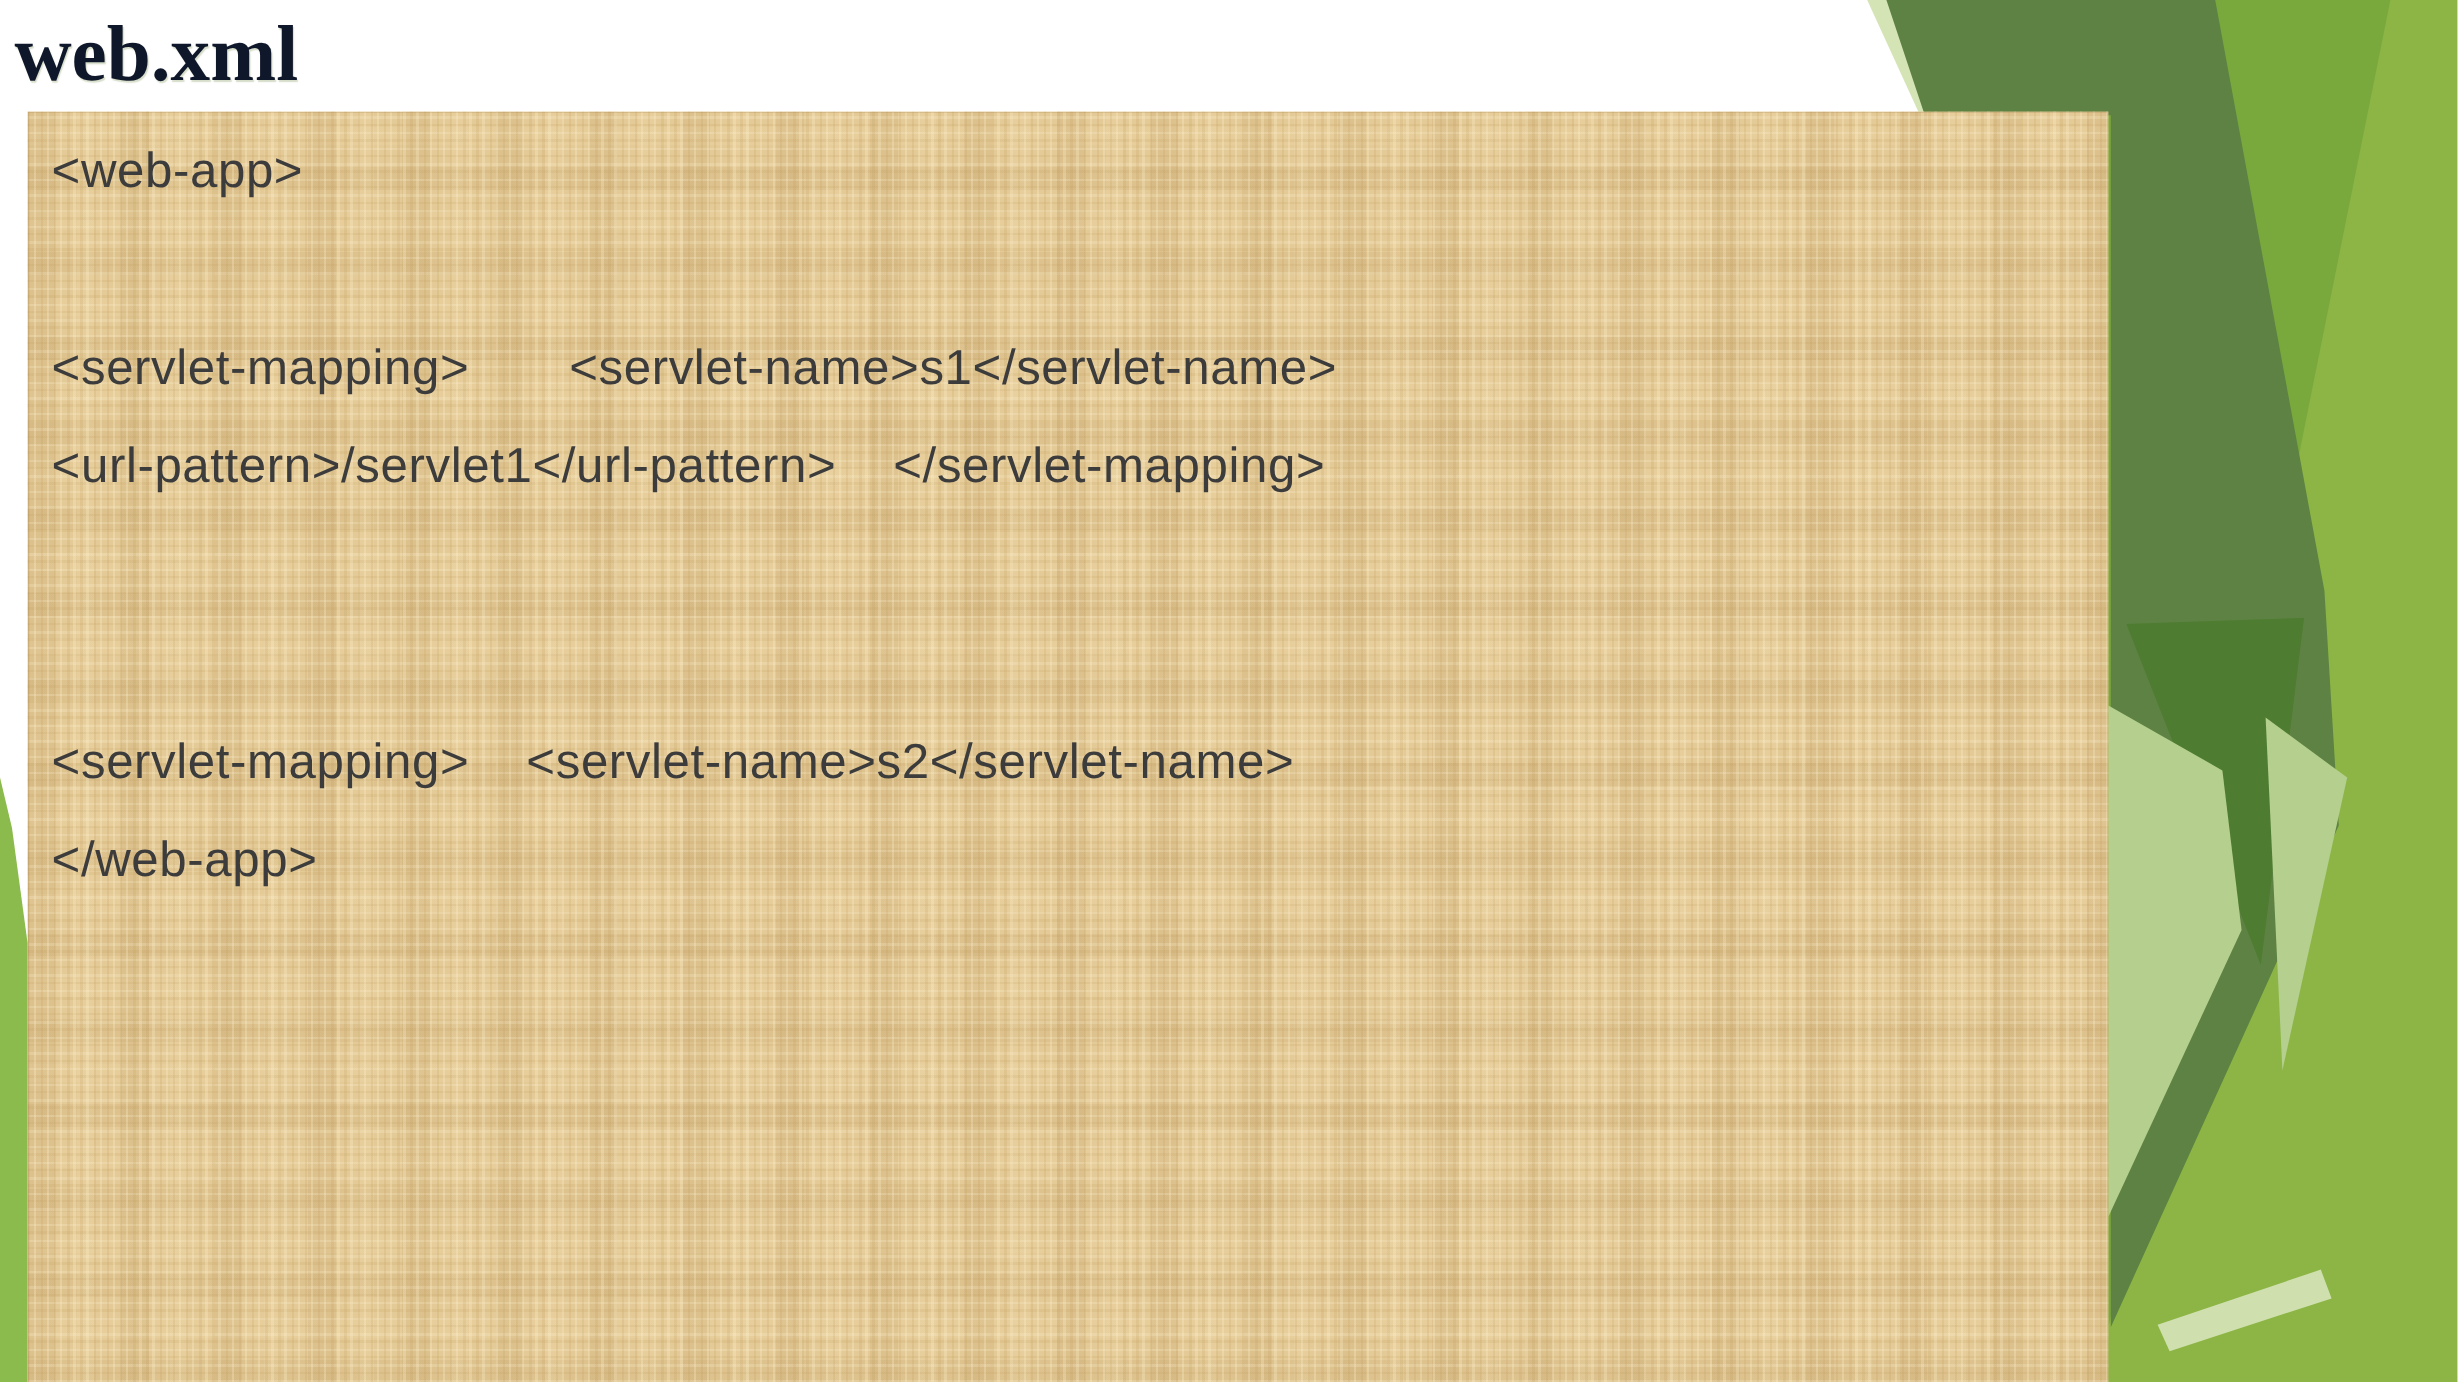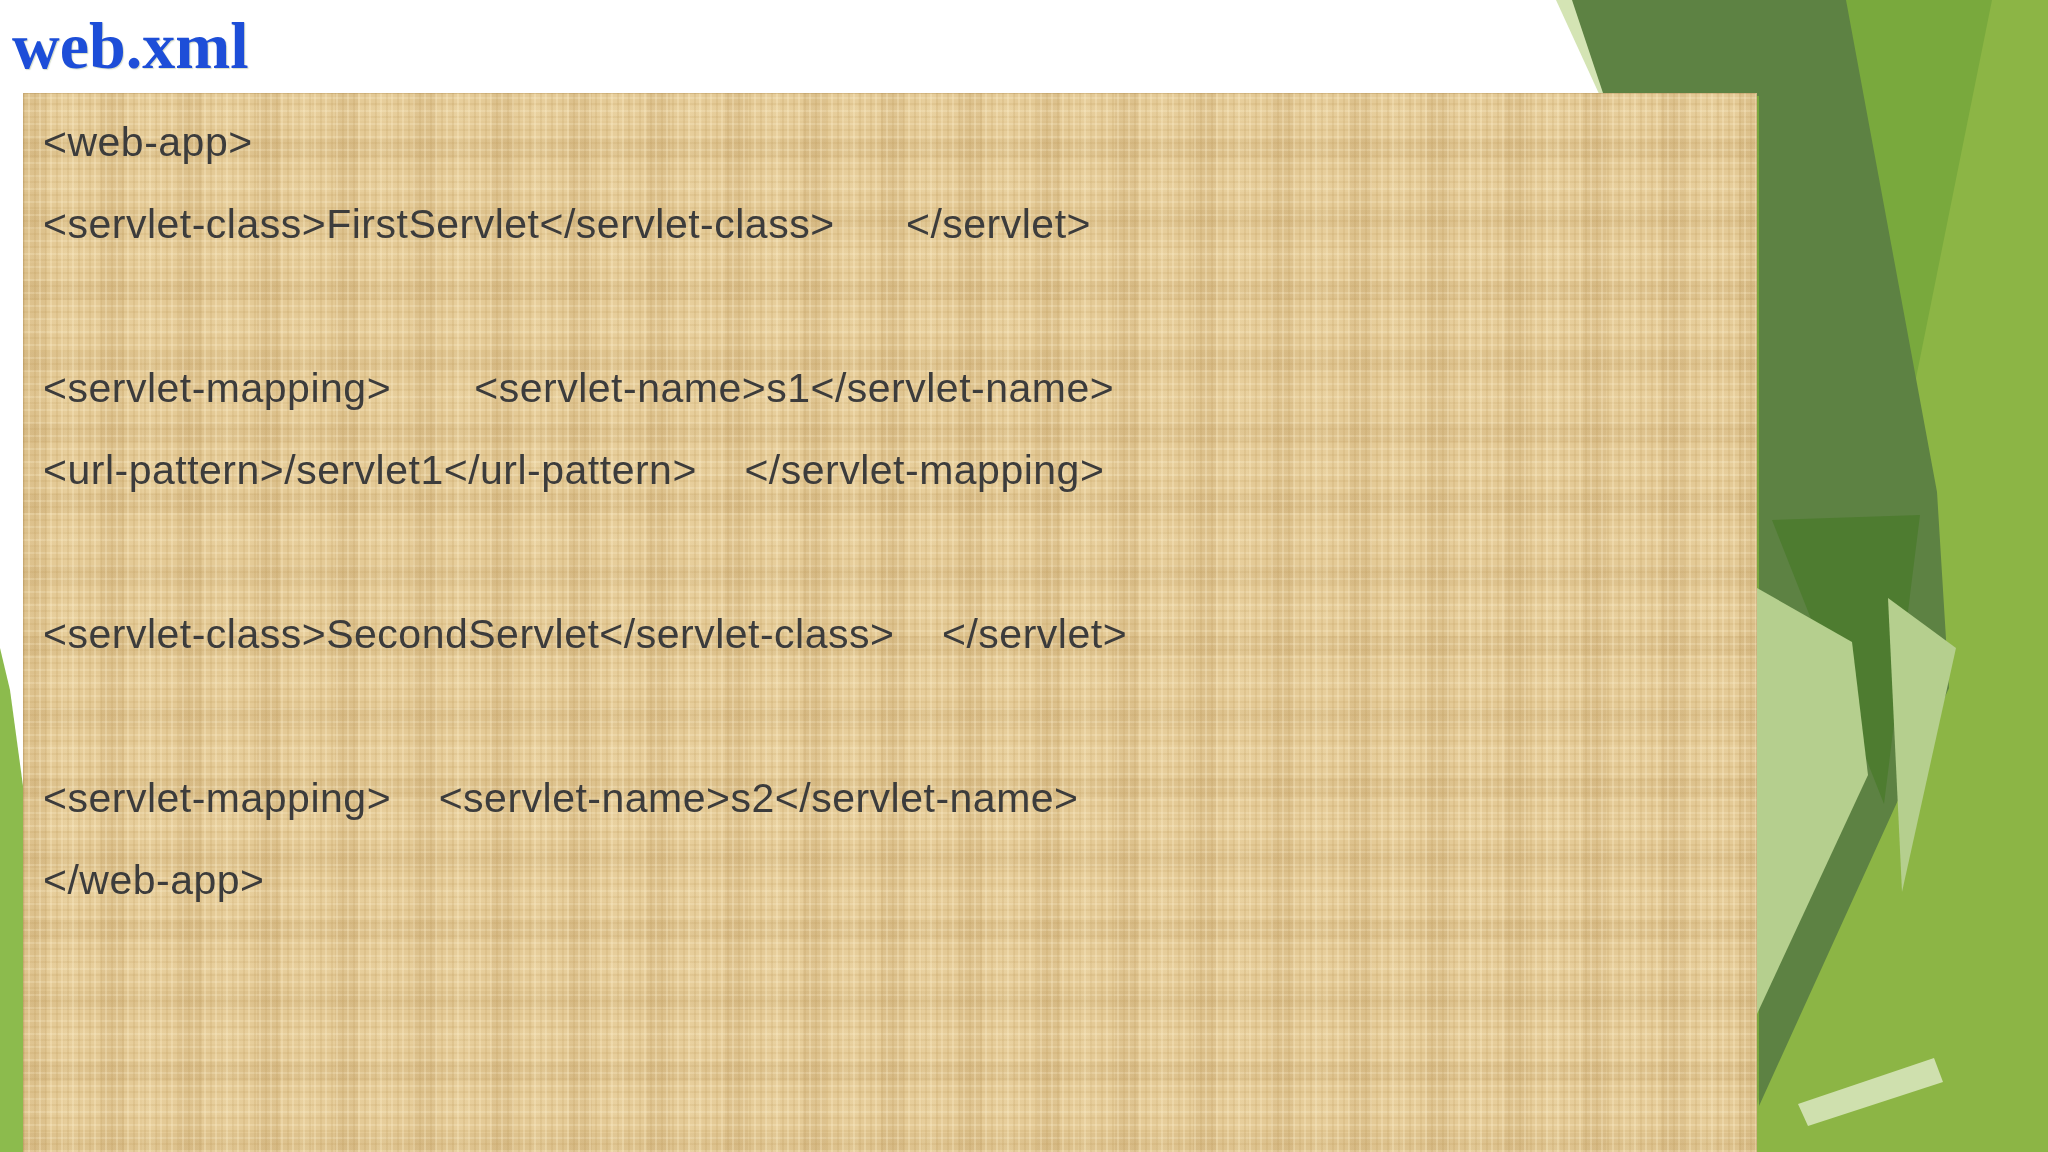--- a/index.html
+++ b/index.html
@@ -34,7 +34,7 @@
     font-weight: 700;
     font-size: 66px;
     letter-spacing: 0px;
-    color: #1d4ed8;
+    color: #0f172a;
     text-shadow: 1px 1px 1px rgba(90,120,40,0.25);
   }
   .code-panel {

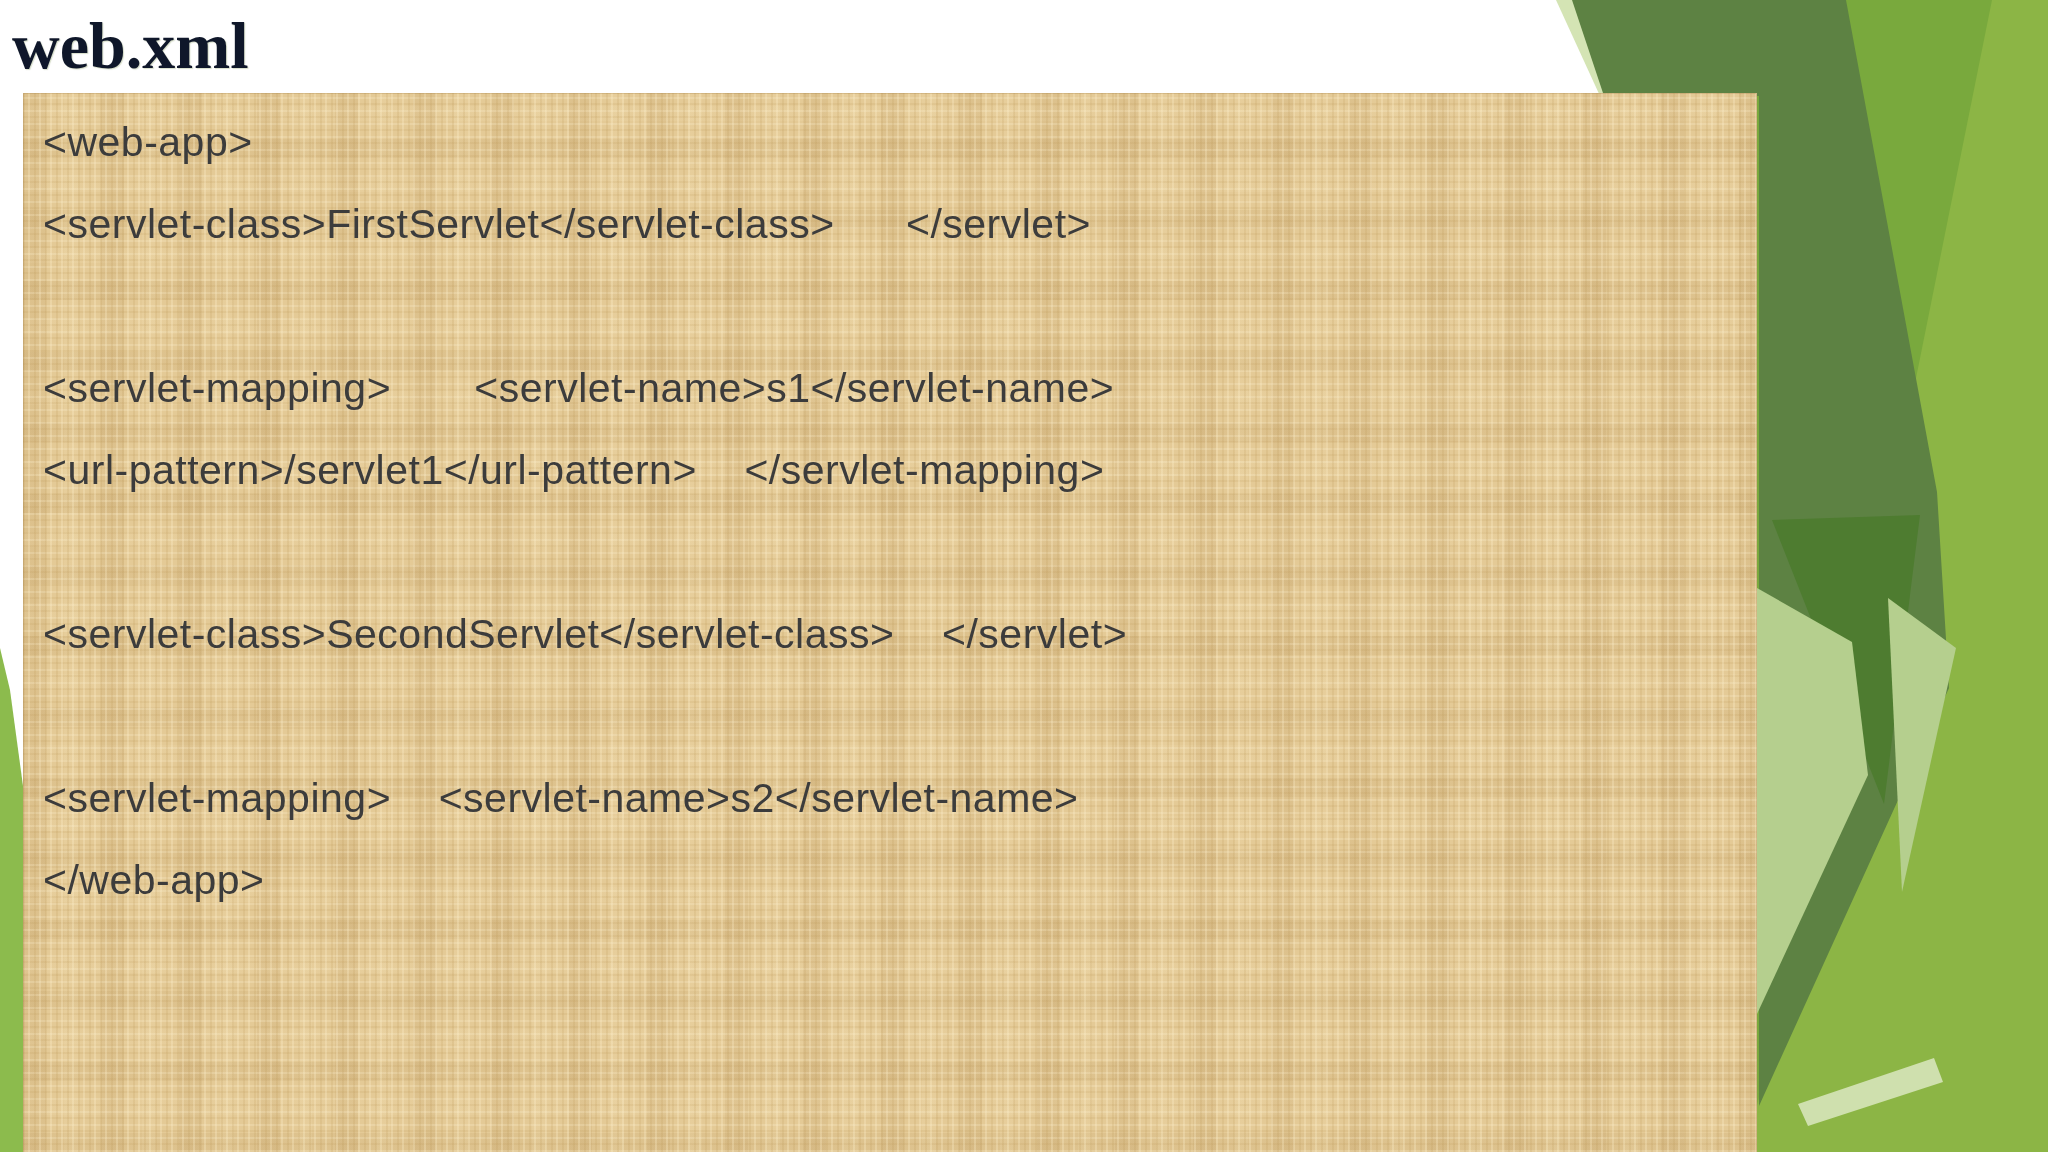--- a/index.html
+++ b/index.html
@@ -92,7 +92,6 @@
 
   <div class="code-panel">
     <div class="code-line">&lt;web-app&gt;</div>
-    <div class="code-line">&lt;servlet-class&gt;FirstServlet&lt;/servlet-class&gt;      &lt;/servlet&gt;</div>
     <div class="code-line"></div>
     <div class="code-line">&lt;servlet-mapping&gt;       &lt;servlet-name&gt;s1&lt;/servlet-name&gt;</div>
     <div class="code-line">&lt;url-pattern&gt;/servlet1&lt;/url-pattern&gt;    &lt;/servlet-mapping&gt;</div>

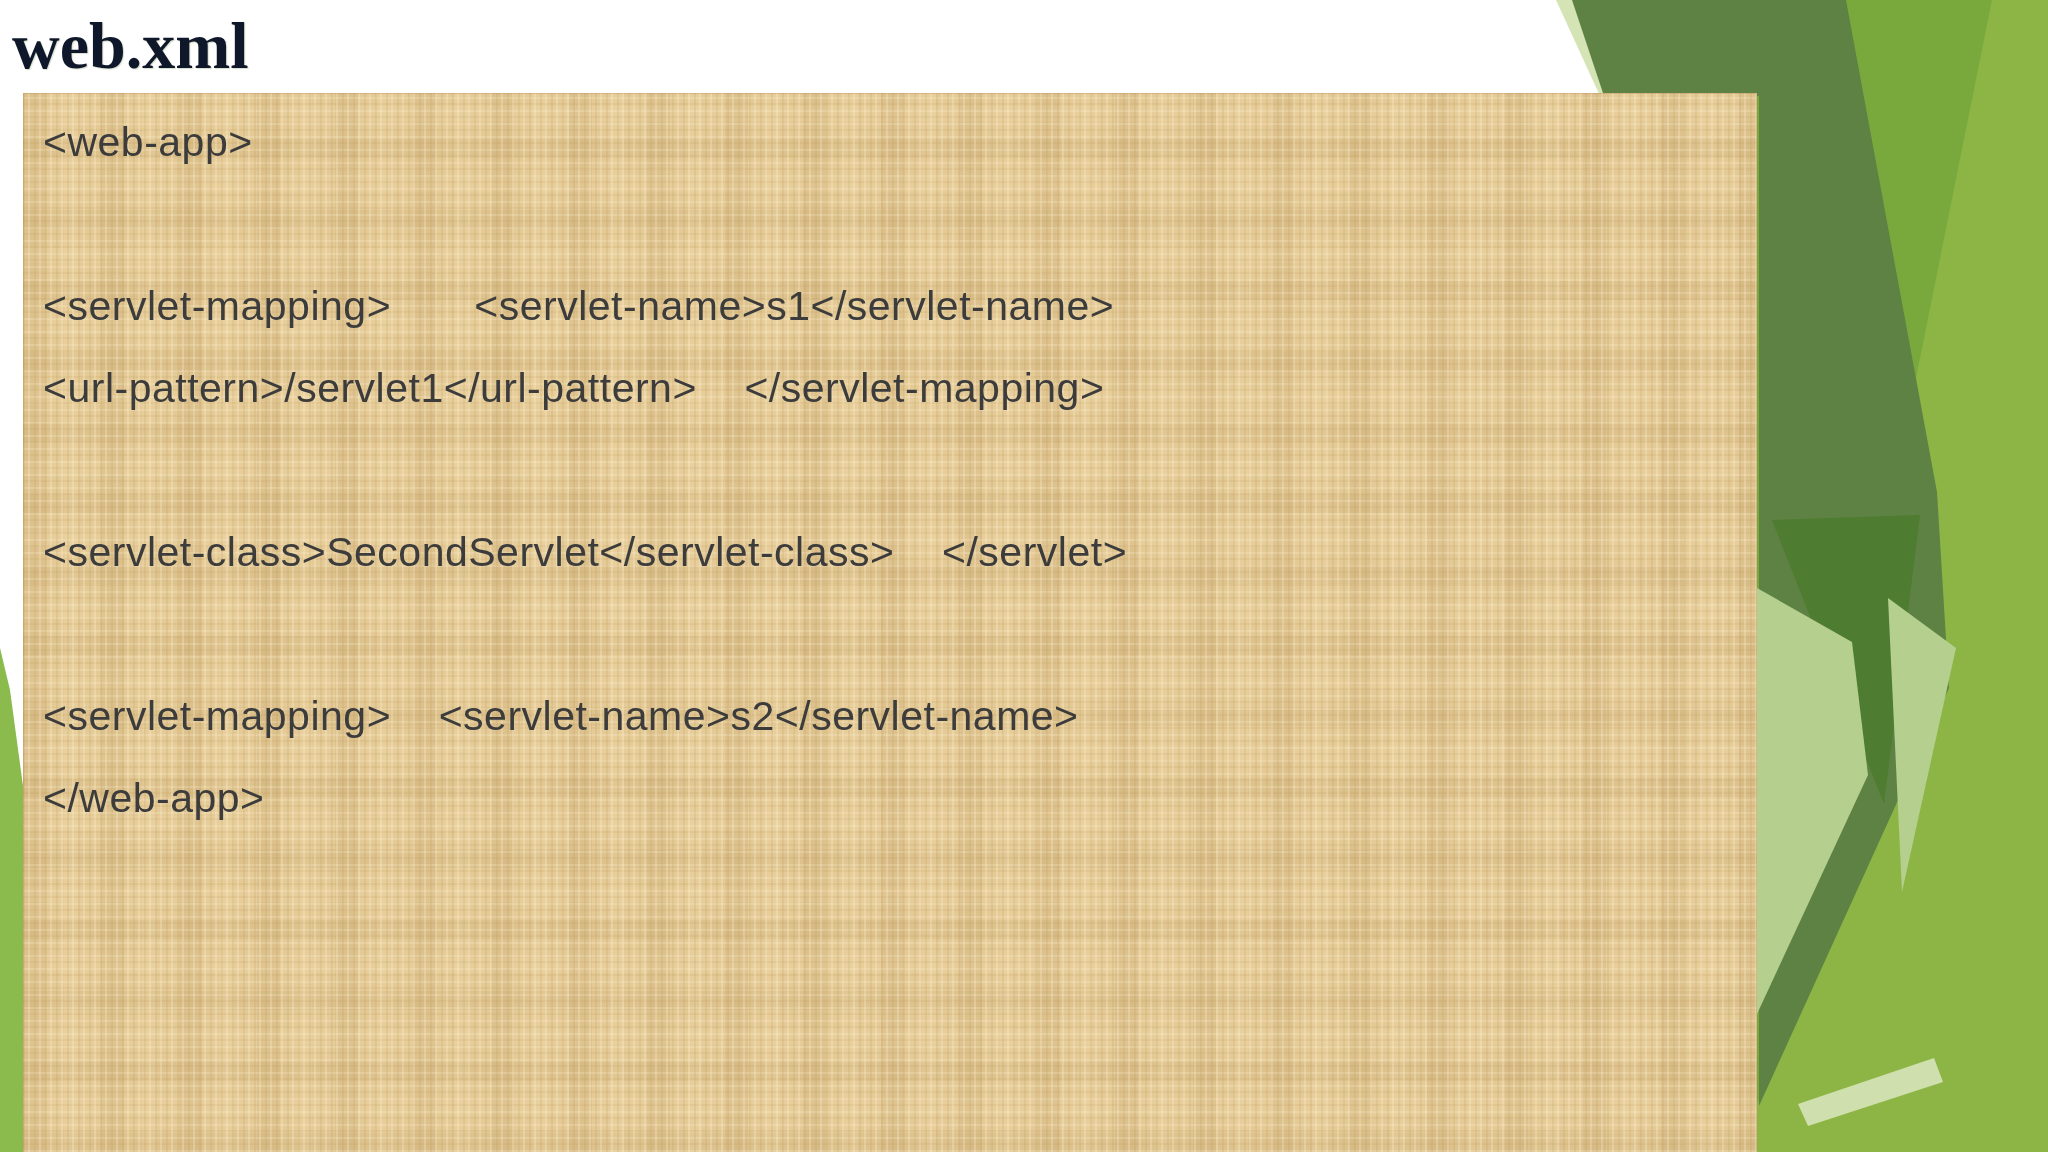--- a/index.html
+++ b/index.html
@@ -96,7 +96,6 @@
     <div class="code-line">&lt;servlet-mapping&gt;       &lt;servlet-name&gt;s1&lt;/servlet-name&gt;</div>
     <div class="code-line">&lt;url-pattern&gt;/servlet1&lt;/url-pattern&gt;    &lt;/servlet-mapping&gt;</div>
     <div class="code-line"></div>
-    <div class="code-line">&lt;servlet-class&gt;SecondServlet&lt;/servlet-class&gt;    &lt;/servlet&gt;</div>
     <div class="code-line"></div>
     <div class="code-line">&lt;servlet-mapping&gt;    &lt;servlet-name&gt;s2&lt;/servlet-name&gt;</div>
     <div class="code-line">&lt;/web-app&gt;</div>

